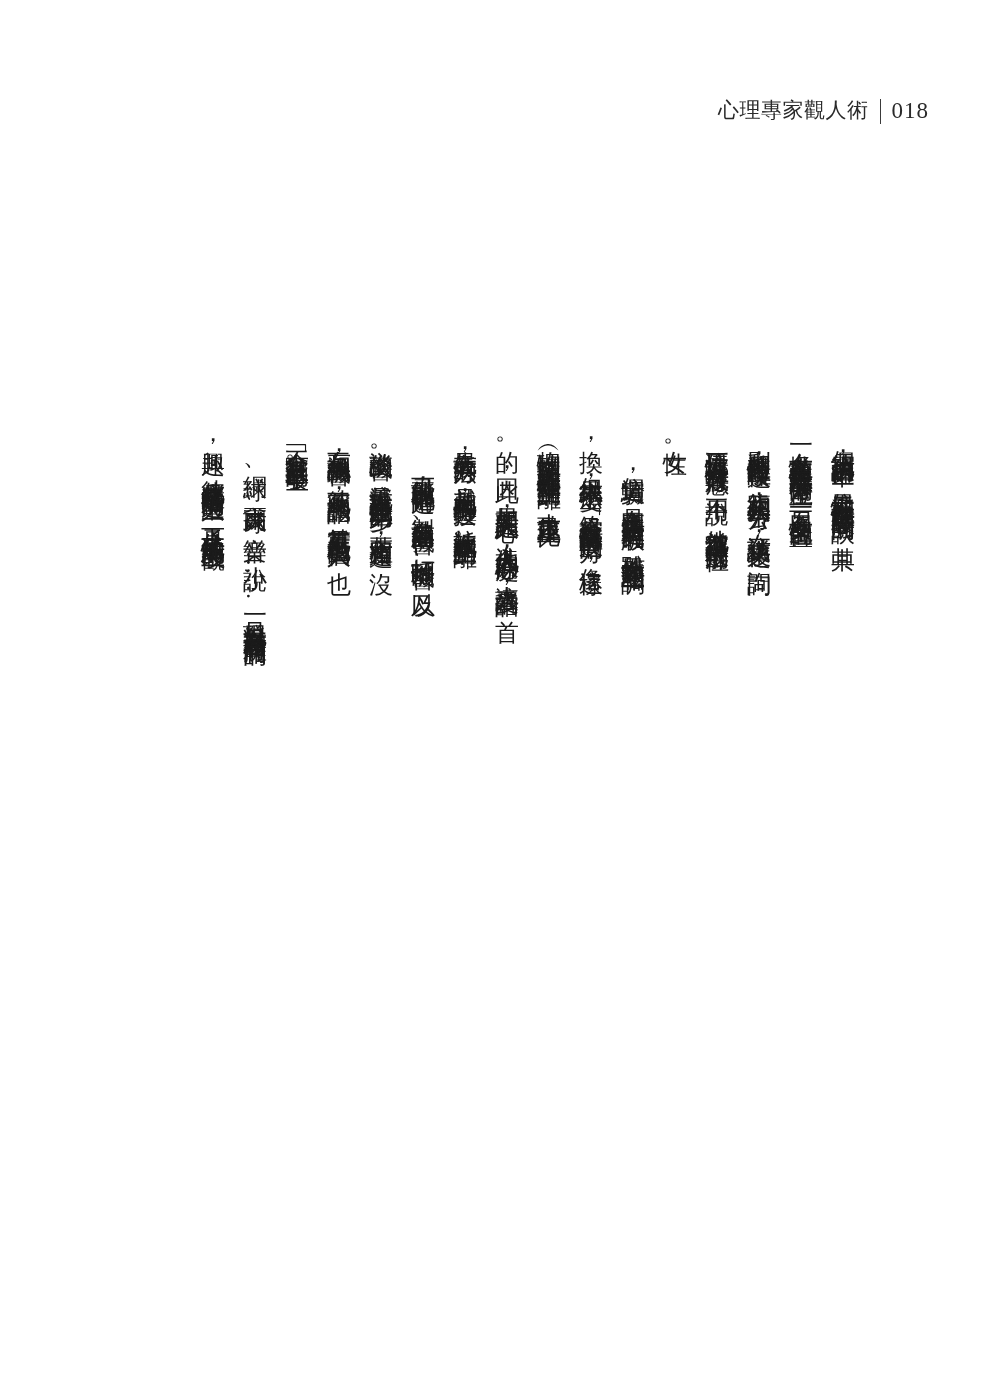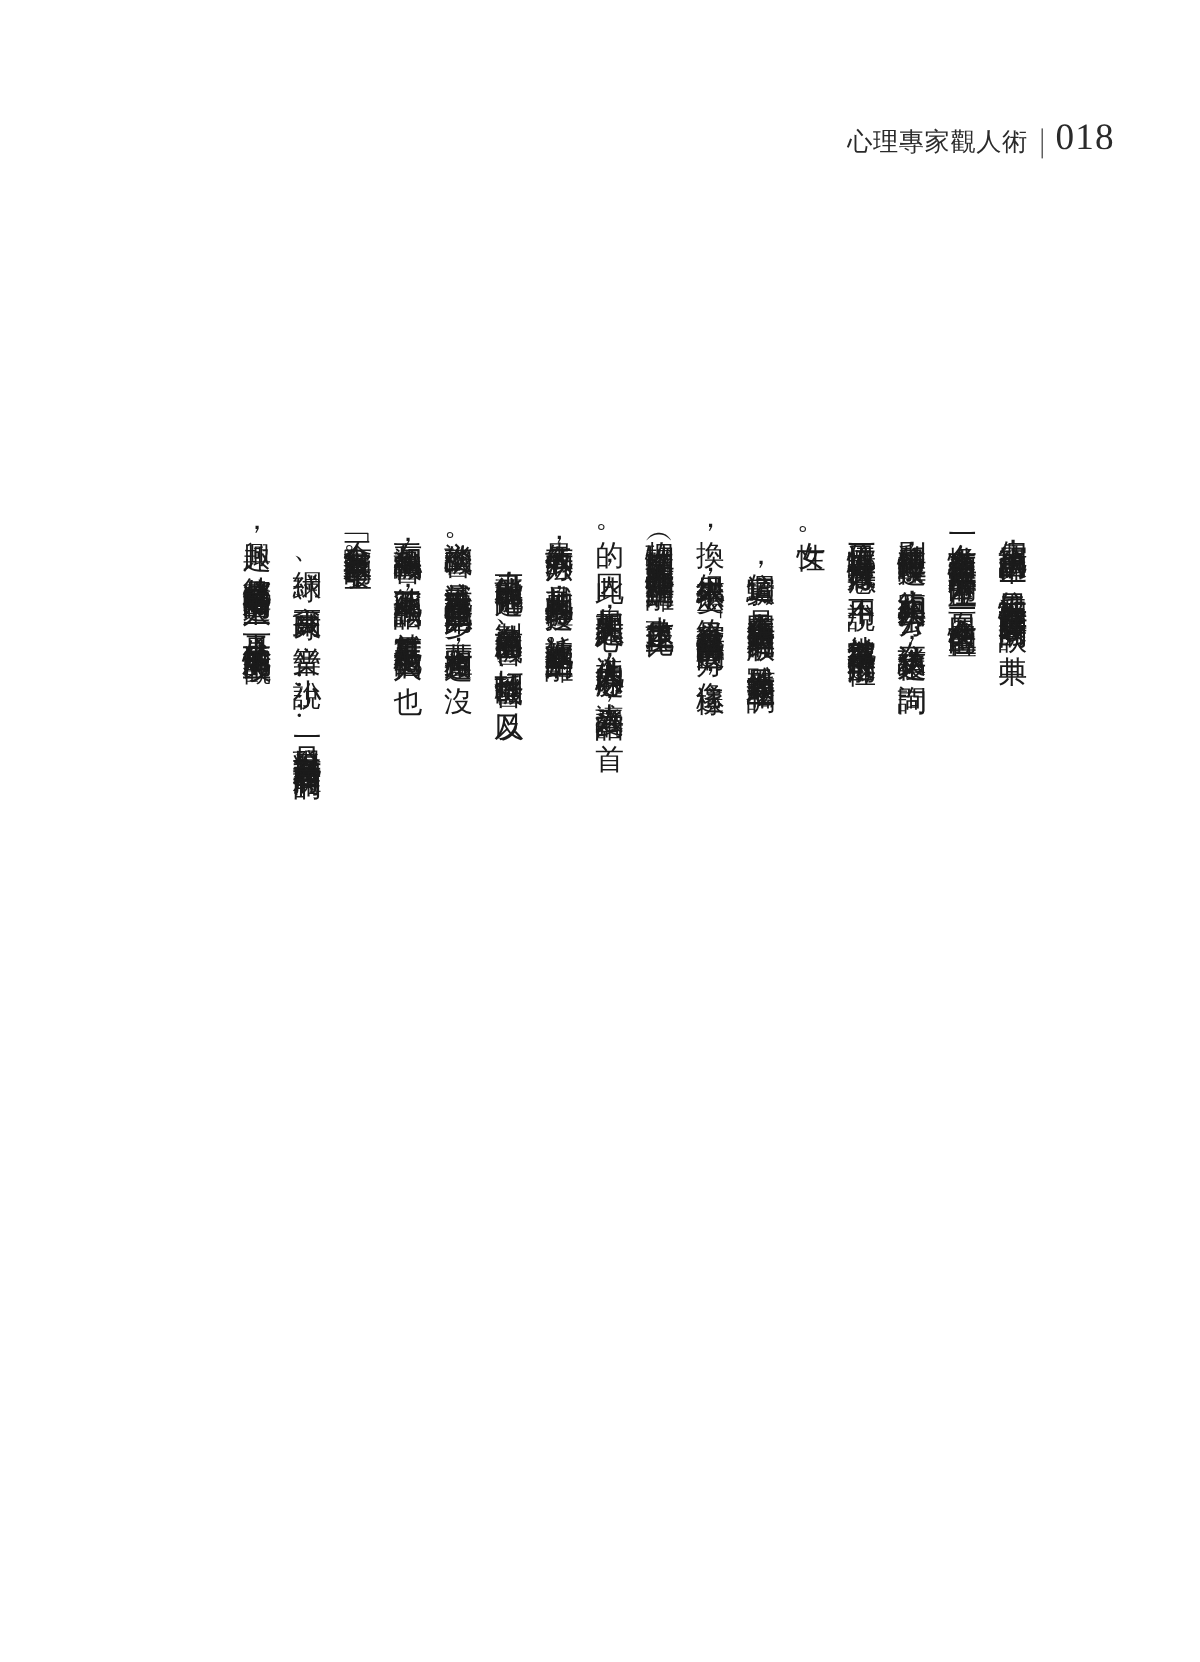--- a/index.html
+++ b/index.html
@@ -36,7 +36,7 @@
     margin: 0 11px;
   }
   .page-number {
-    font-size: 31px;
+    font-size: 23px;
     letter-spacing: 1px;
   }
 

